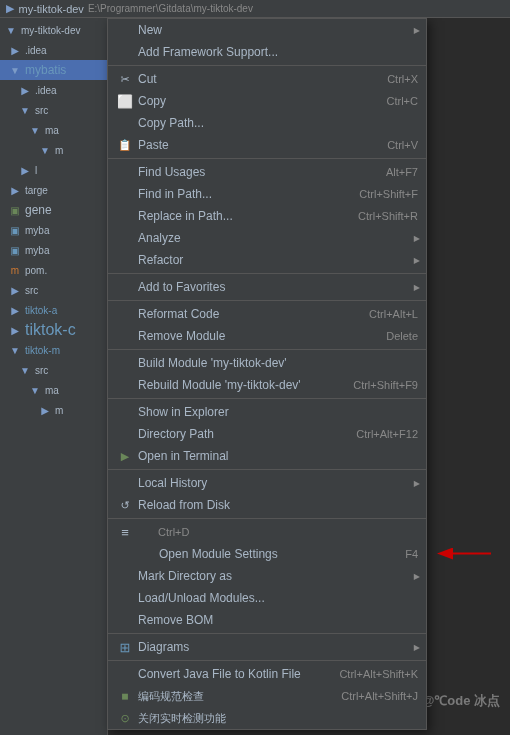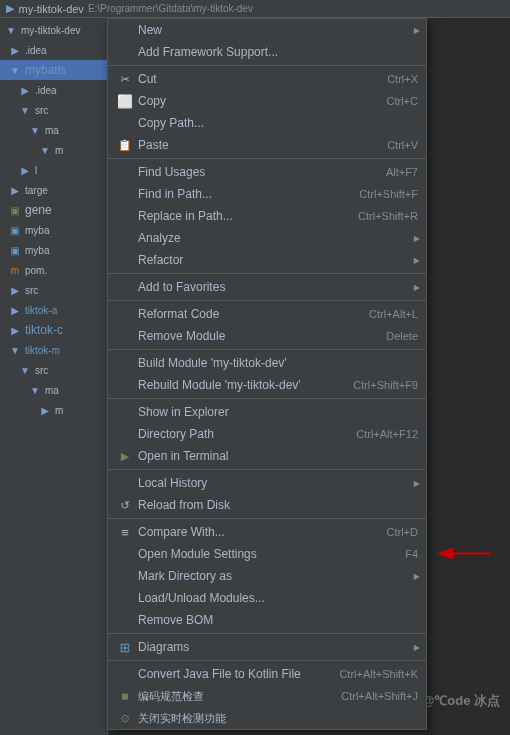--- a/index.html
+++ b/index.html
@@ -233,7 +233,7 @@
   </div>
   <div class="tree-item indent1">
     <span class="tree-icon module-icon">▶</span>
-    <span style="font-size:12px; color:#6897bb;">tiktok-c</span>
+    <span style="font-size:16px; color:#6897bb;">tiktok-c</span>
   </div>
   <div class="tree-item indent1">
     <span class="tree-icon module-icon">▼</span>

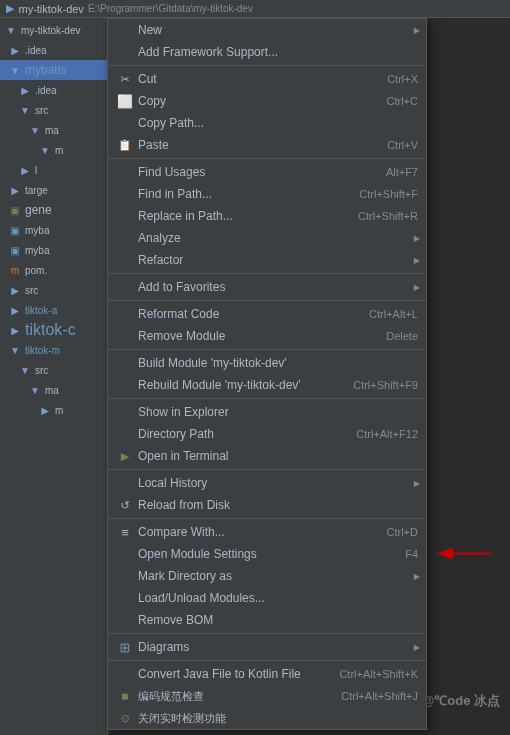--- a/index.html
+++ b/index.html
@@ -367,7 +367,6 @@
 
   <div class="menu-item" style="position:relative;">
     <span class="menu-item-icon" style="font-size:13px;">≡</span>
-    <span class="menu-item-label">Compare With...</span>
     <span class="menu-item-shortcut">Ctrl+D</span>
   </div>
   <div class="menu-item" style="position:relative;">

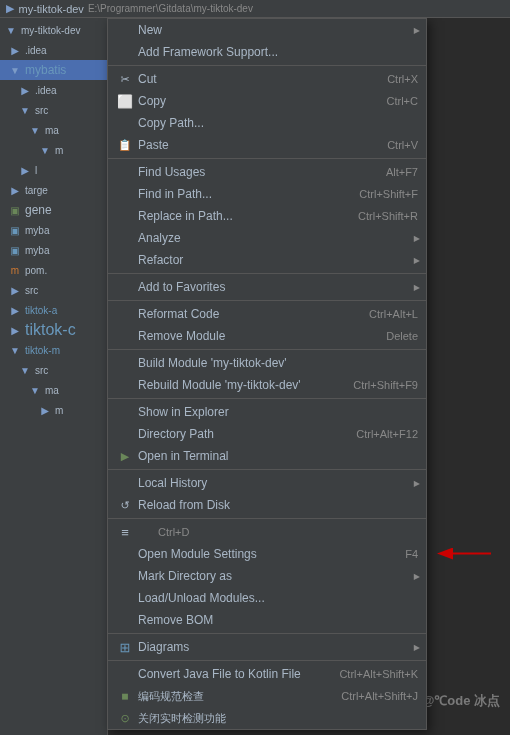--- a/index.html
+++ b/index.html
@@ -369,7 +369,7 @@
     <span class="menu-item-icon" style="font-size:13px;">≡</span>
     <span class="menu-item-shortcut">Ctrl+D</span>
   </div>
-  <div class="menu-item" style="position:relative;">
+  <div class="menu-item" style="position:relative;gap:21px;">
     <span class="menu-item-icon"></span>
     <span class="menu-item-label">Open Module Settings</span>
     <span class="menu-item-shortcut">F4</span>

